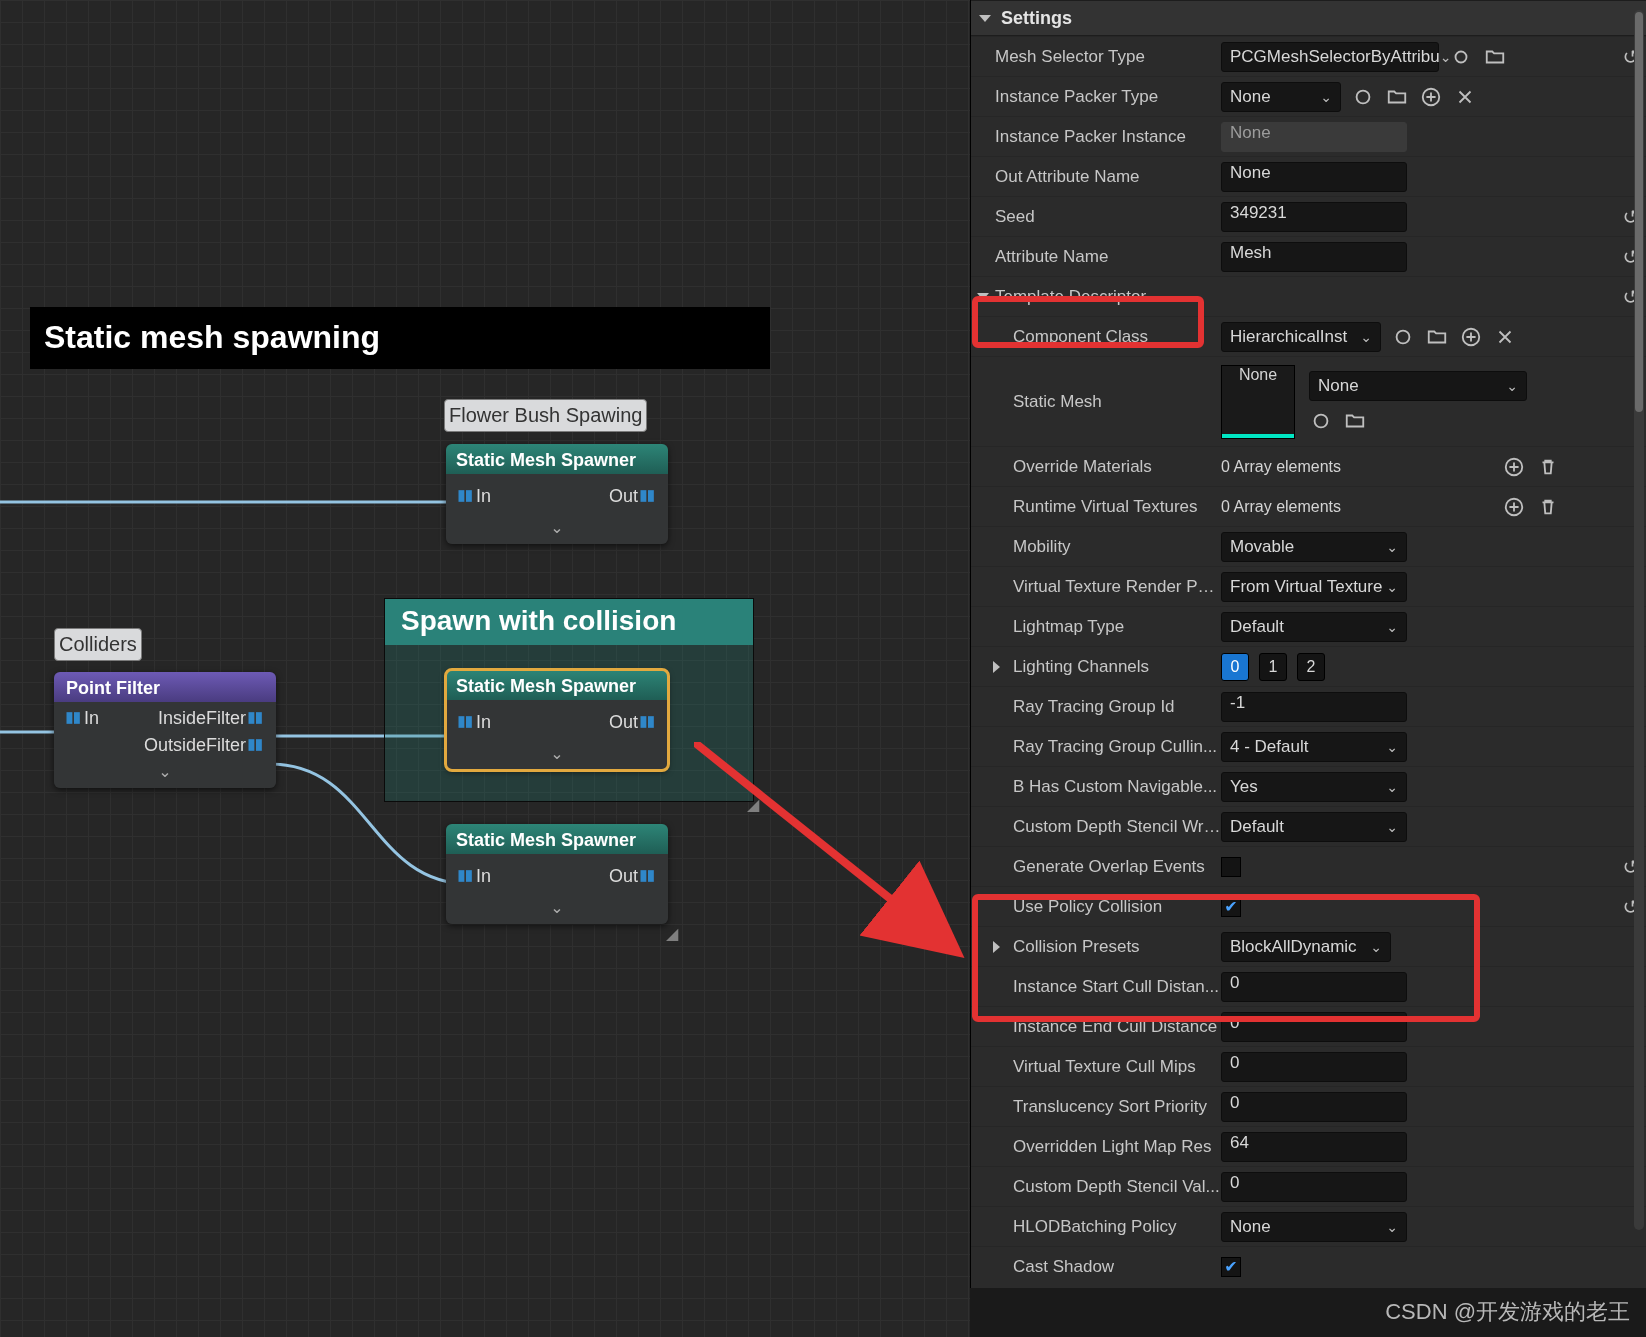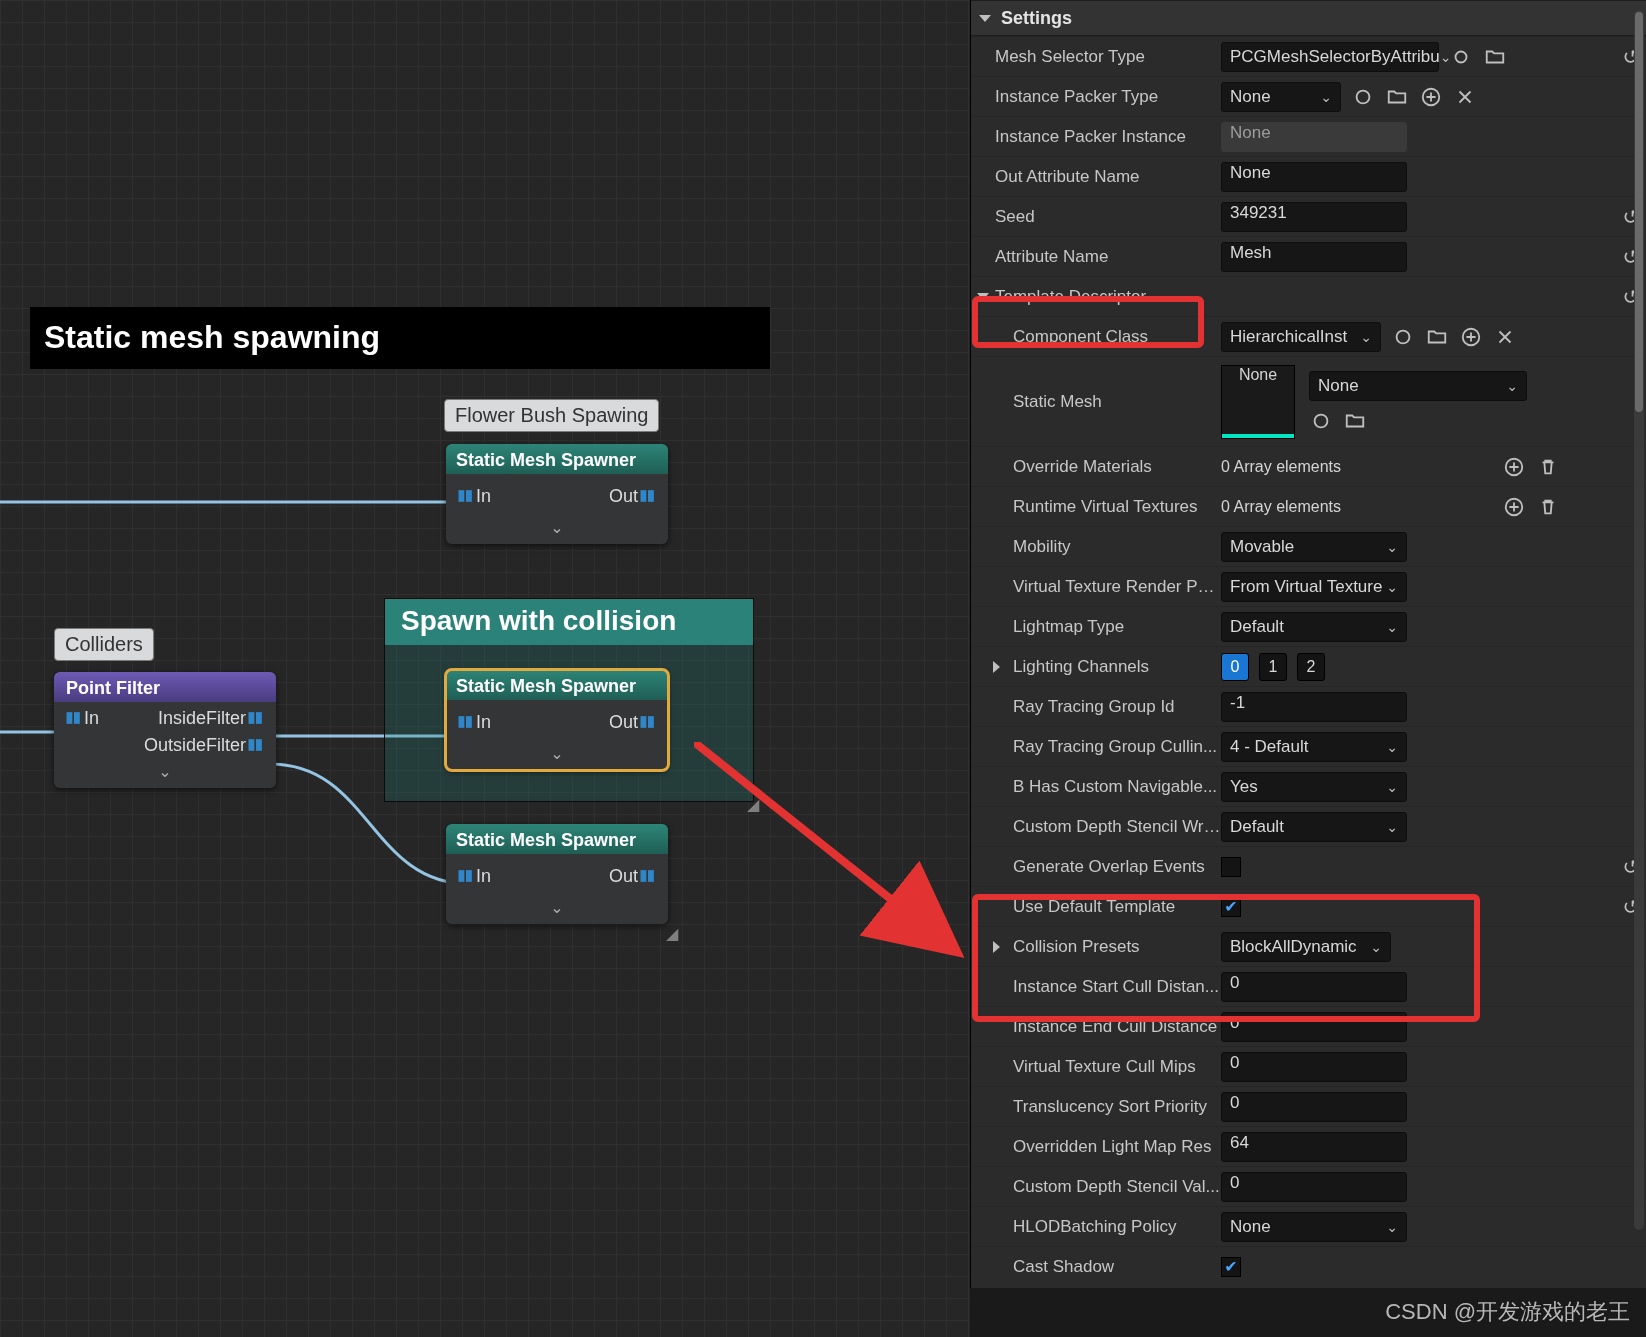--- a/index.html
+++ b/index.html
@@ -23,7 +23,7 @@
   .comment-box .comment-hdr { position:absolute; left:0; top:0; right:0; height:46px; background:#2a8279; color:#fff; font-size:28px; font-weight:600; padding:6px 16px; }
   .comment-label {
     position: absolute; background: #d9dadc; color:#333; border:1px solid #7a7a7a; border-radius:4px;
-    padding: 4px 10px; font-size: 20px;
+    padding: 4px 4px; font-size: 20px;
   }
   .graph-node {
     position: absolute; width: 222px; border-radius: 6px; overflow: visible;

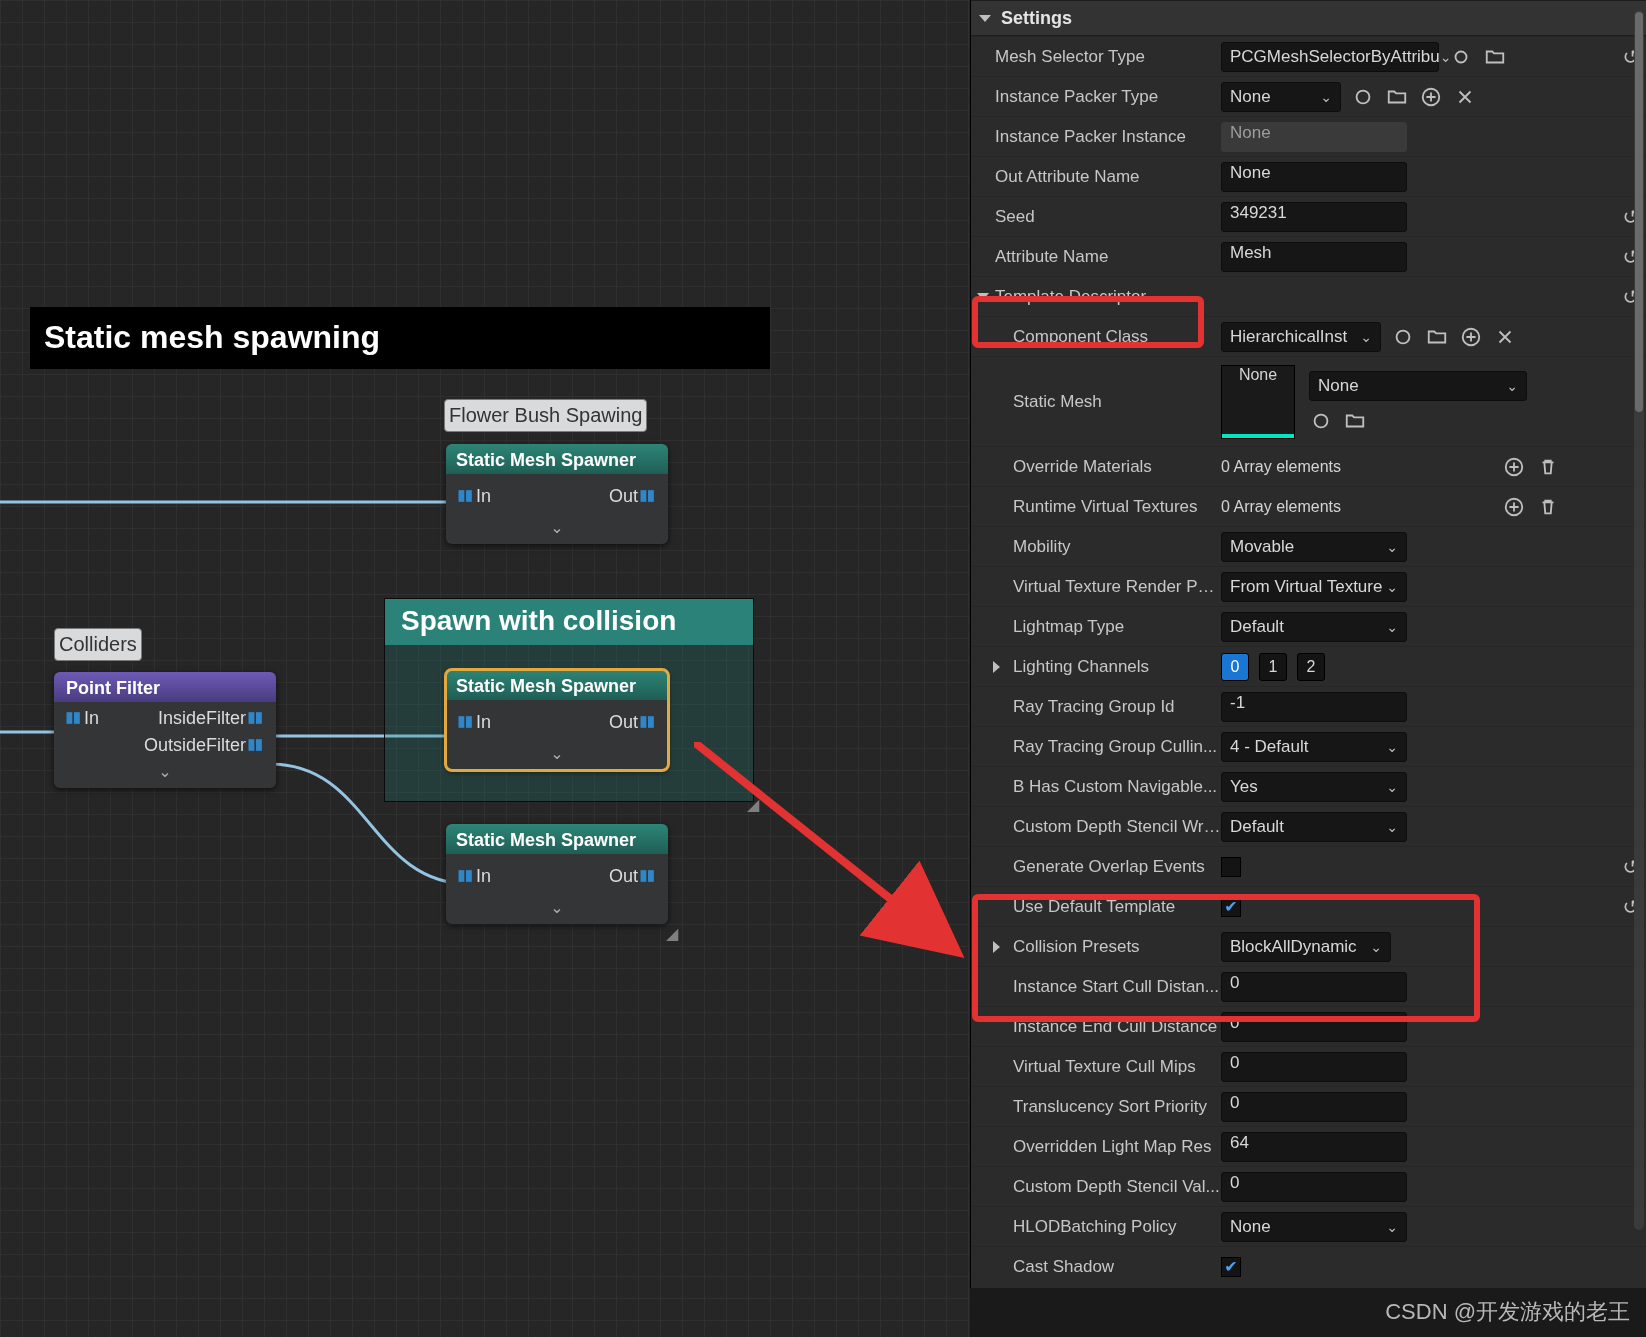--- a/index.html
+++ b/index.html
@@ -528,7 +528,7 @@
       </div>
 
     <div class="prop-row">
-        <div class="prop-label sub">Use Default Template</div>
+        <div class="prop-label sub">Use Policy Collision</div>
         <div class="prop-value">
           <span class="ctrl-check on"></span>
         </div>

